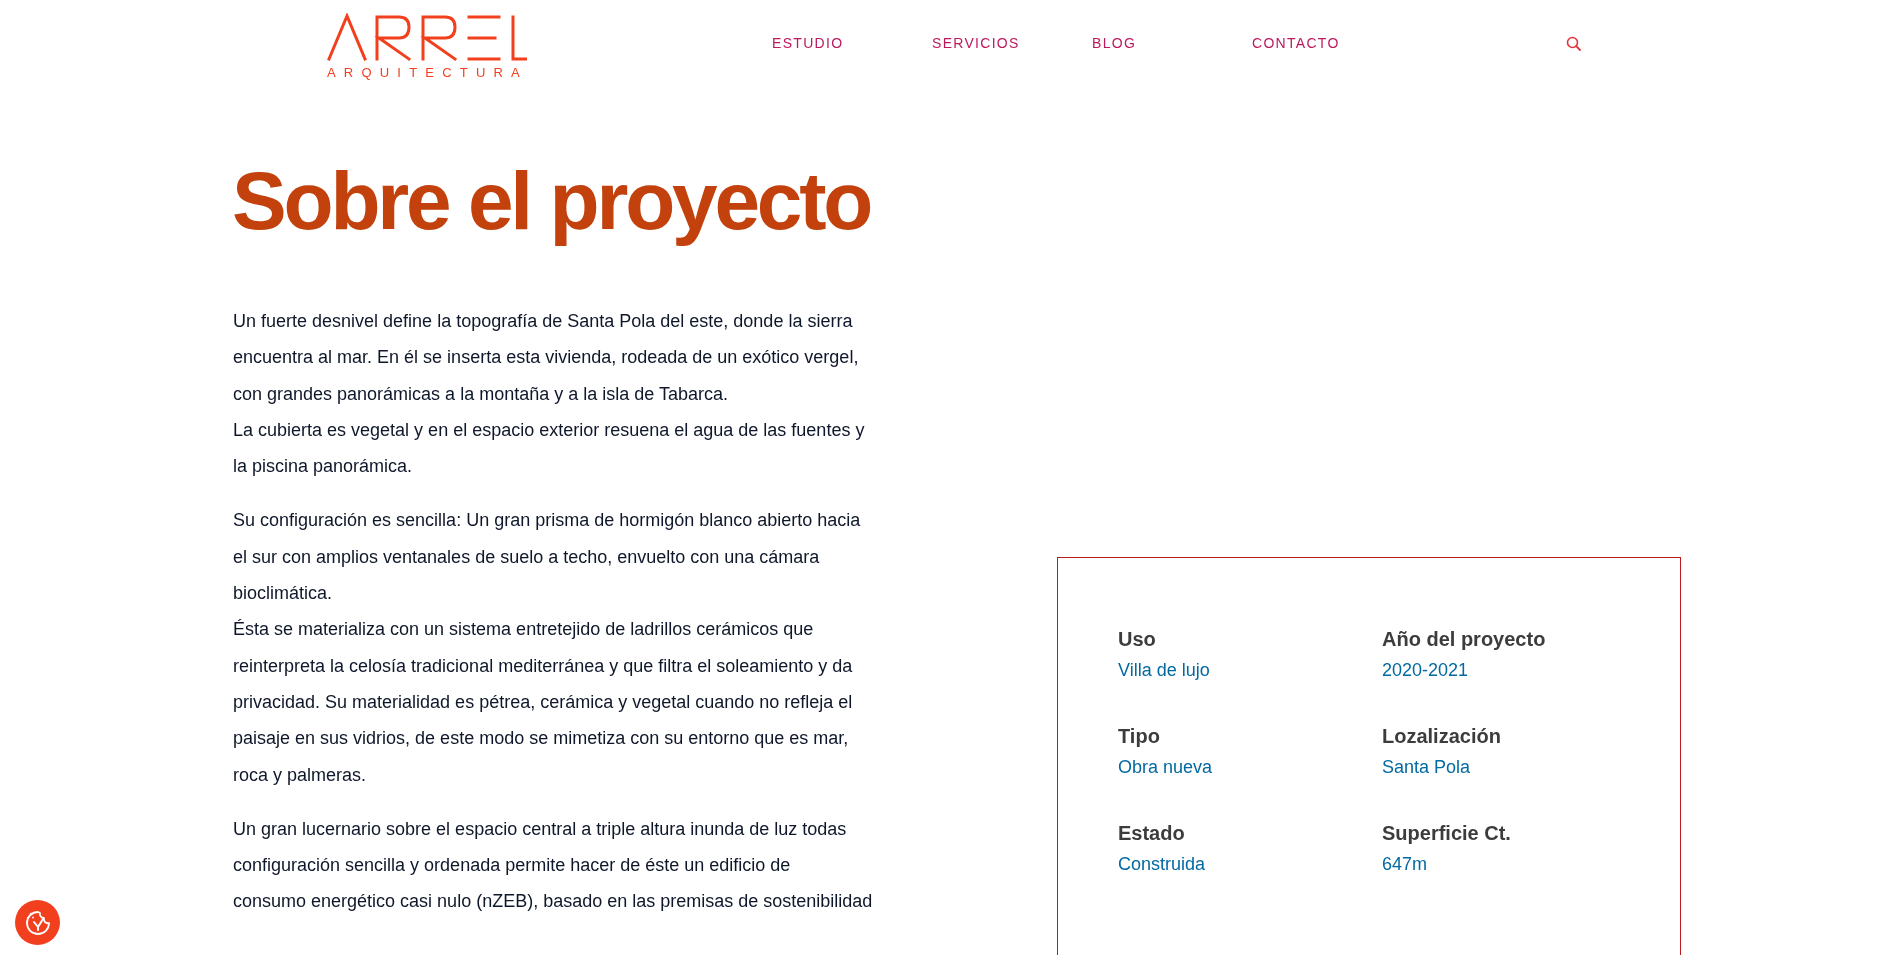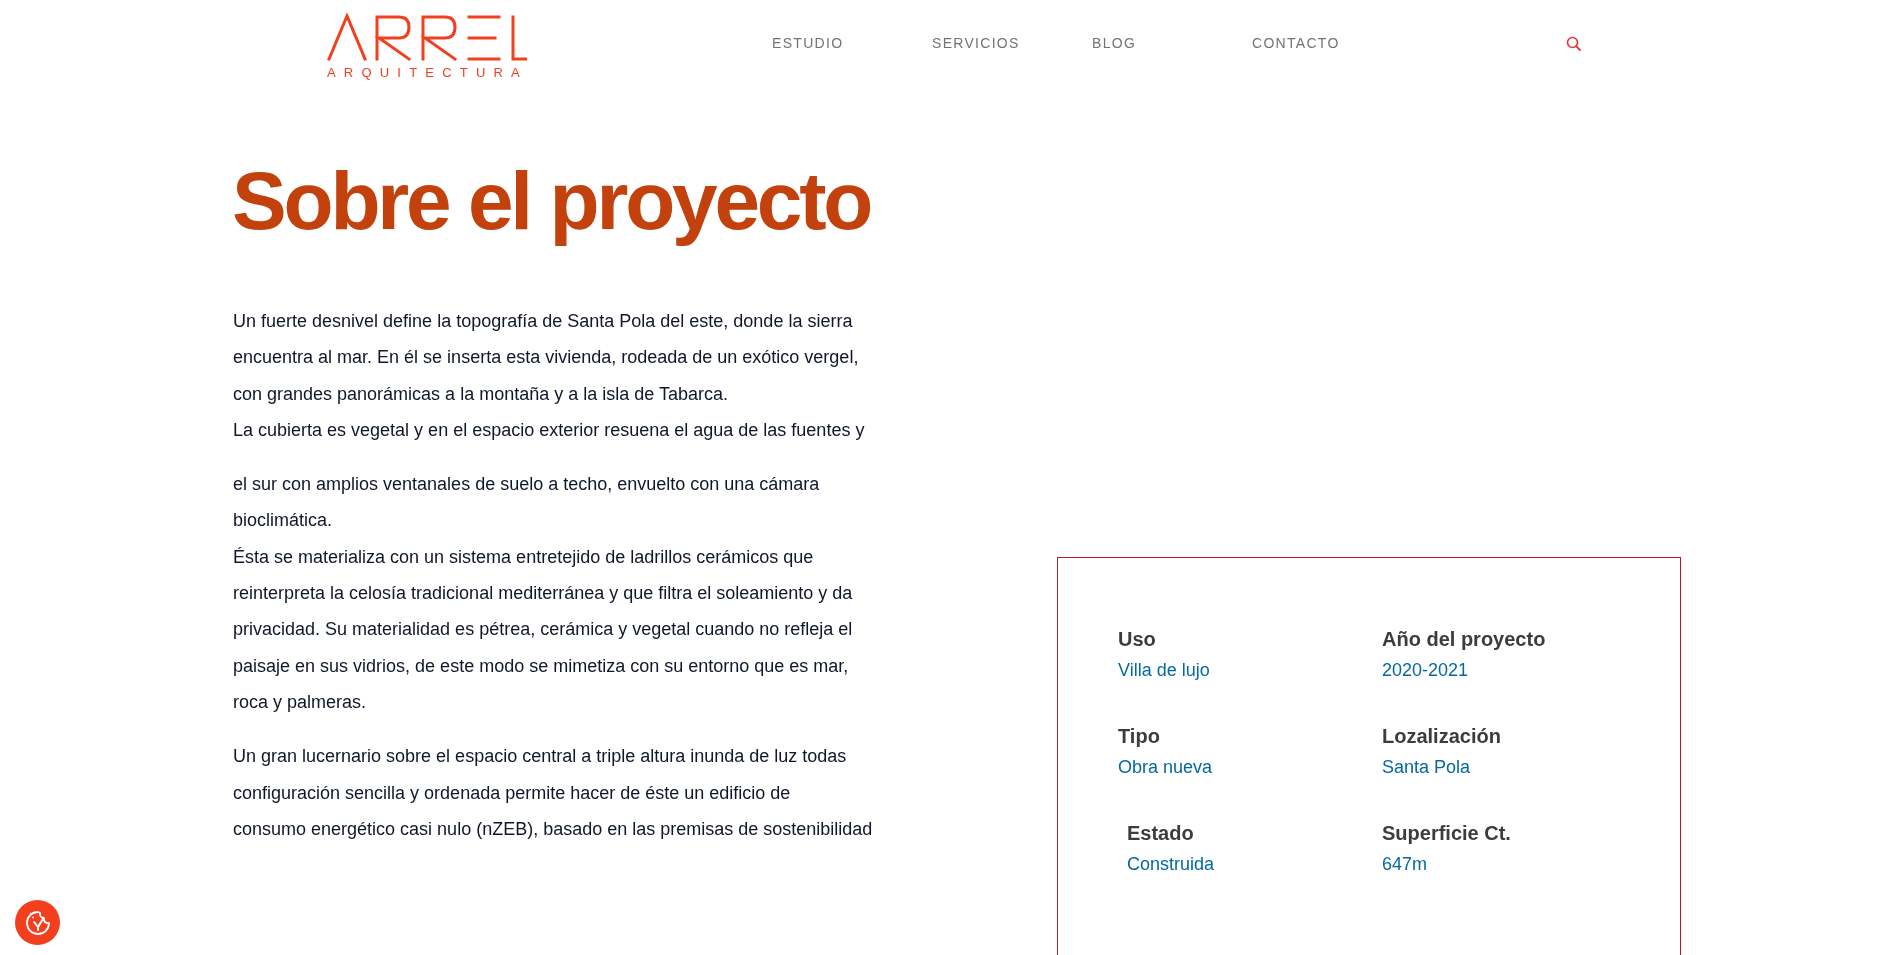--- a/index.html
+++ b/index.html
@@ -12,7 +12,7 @@
     .logo-sub { position: absolute; left: 0; top: 52px; width: 200px; font-size: 13px; letter-spacing: 8.2px; color: #f2401f; font-family: "Liberation Sans", sans-serif; white-space: nowrap; }
 
     .nav { position: absolute; top: 35px; left: 0; }
-    .nav-item { position: absolute; font-size: 14px; letter-spacing: 1.3px; color: #737373; text-decoration: none; white-space: nowrap; cursor: pointer; }
+    .nav-item { position: absolute; font-size: 14px; letter-spacing: 1.3px; color: #be185d; text-decoration: none; white-space: nowrap; cursor: pointer; }
     .search-btn { position: absolute; left: 1565px; top: 35px; width: 20px; height: 20px; cursor: pointer; }
 
     .page-title { position: absolute; left: 232px; top: 160px; font-size: 82px; font-weight: 700; letter-spacing: -3.2px; color: #c2410c; white-space: nowrap; line-height: 1; }

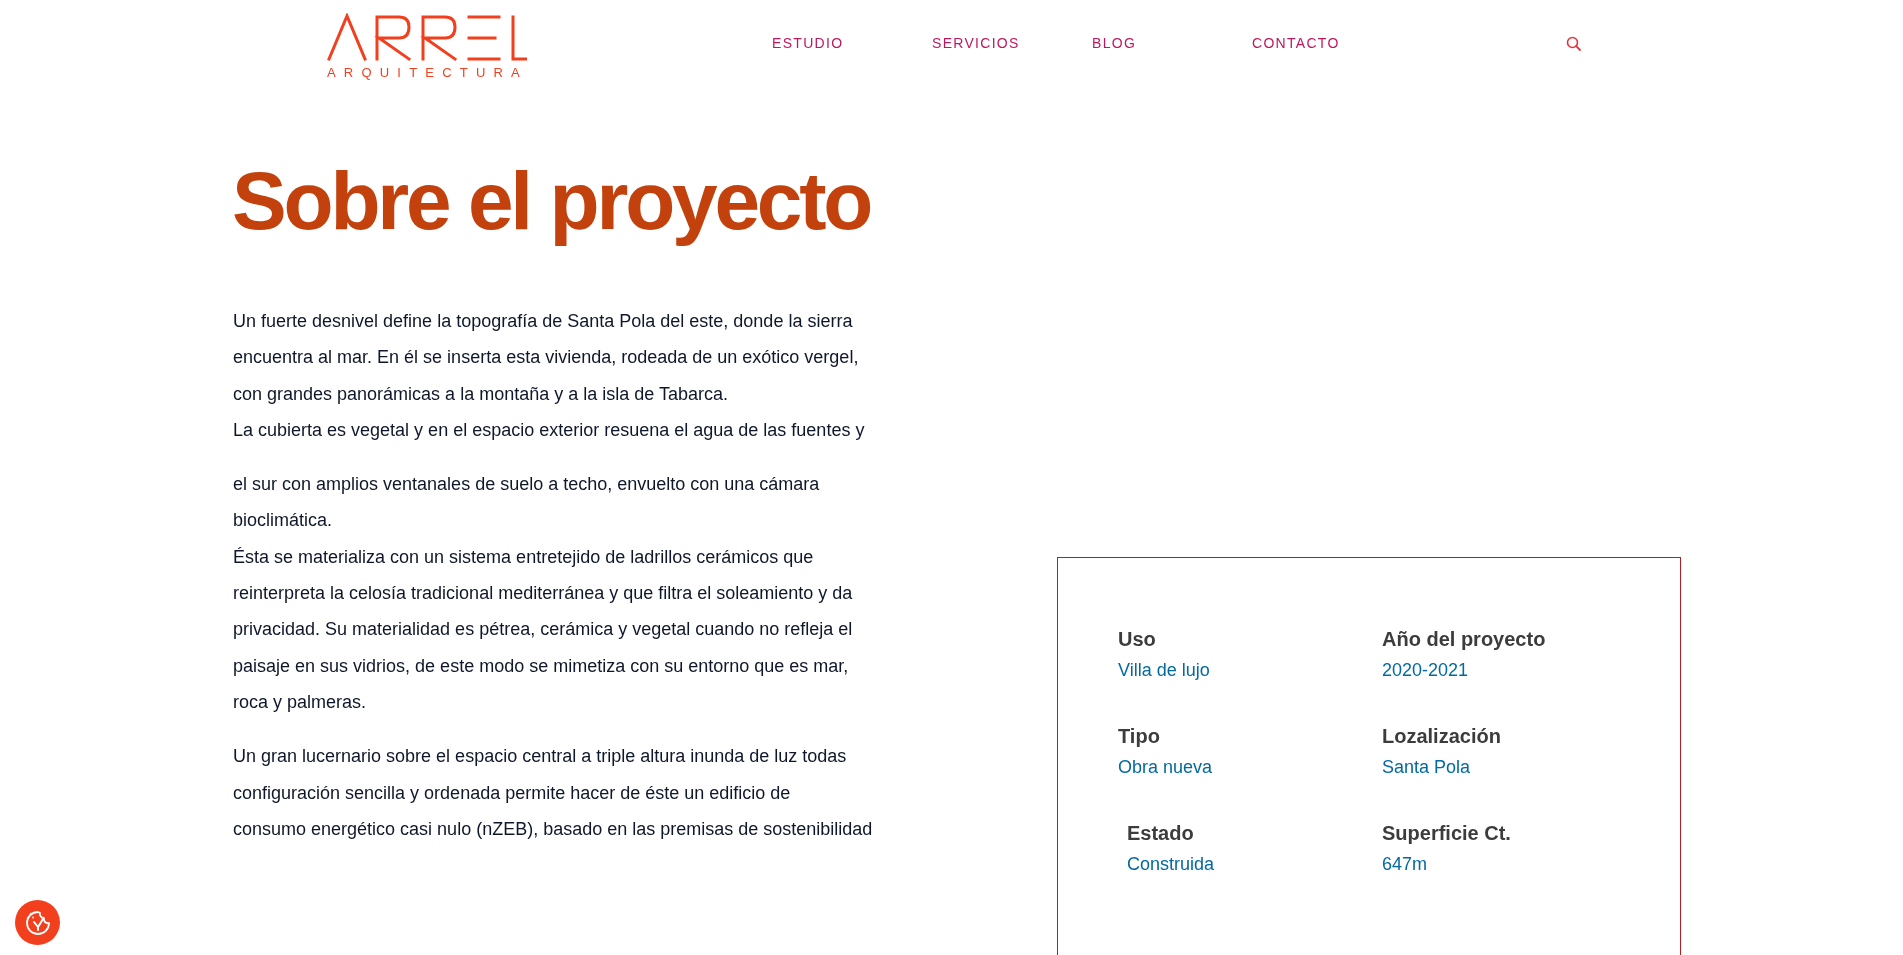--- a/index.html
+++ b/index.html
@@ -73,6 +73,7 @@
     <span class="line">encuentra al mar. En él se inserta esta vivienda, rodeada de un exótico vergel,</span>
     <span class="line">con grandes panorámicas a la montaña y a la isla de Tabarca.</span>
     <span class="line">La cubierta es vegetal y en el espacio exterior resuena el agua de las fuentes y</span>
+    <span class="line">la piscina panorámica.</span>
   </p>
   <p class="para">
     <span class="line">el sur con amplios ventanales de suelo a techo, envuelto con una cámara</span>

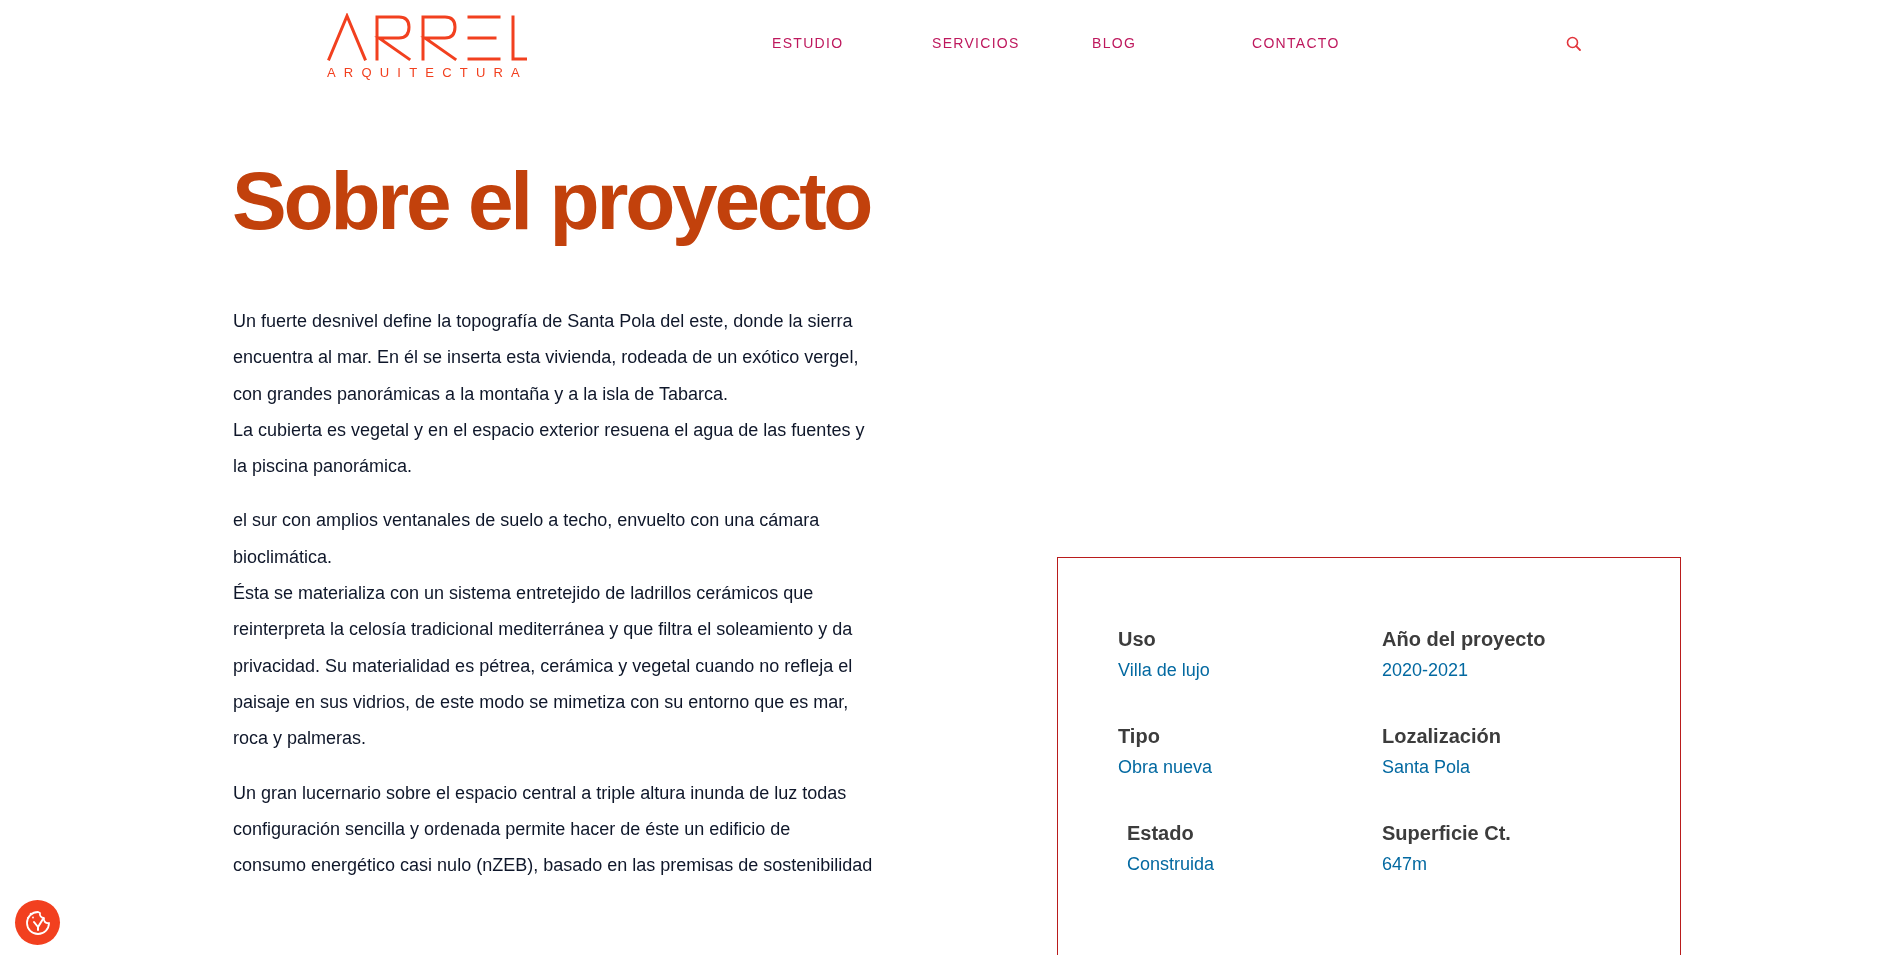--- a/index.html
+++ b/index.html
@@ -76,6 +76,7 @@
     <span class="line">la piscina panorámica.</span>
   </p>
   <p class="para">
+    <span class="line">Su configuración es sencilla: Un gran prisma de hormigón blanco abierto hacia</span>
     <span class="line">el sur con amplios ventanales de suelo a techo, envuelto con una cámara</span>
     <span class="line">bioclimática.</span>
     <span class="line">Ésta se materializa con un sistema entretejido de ladrillos cerámicos que</span>

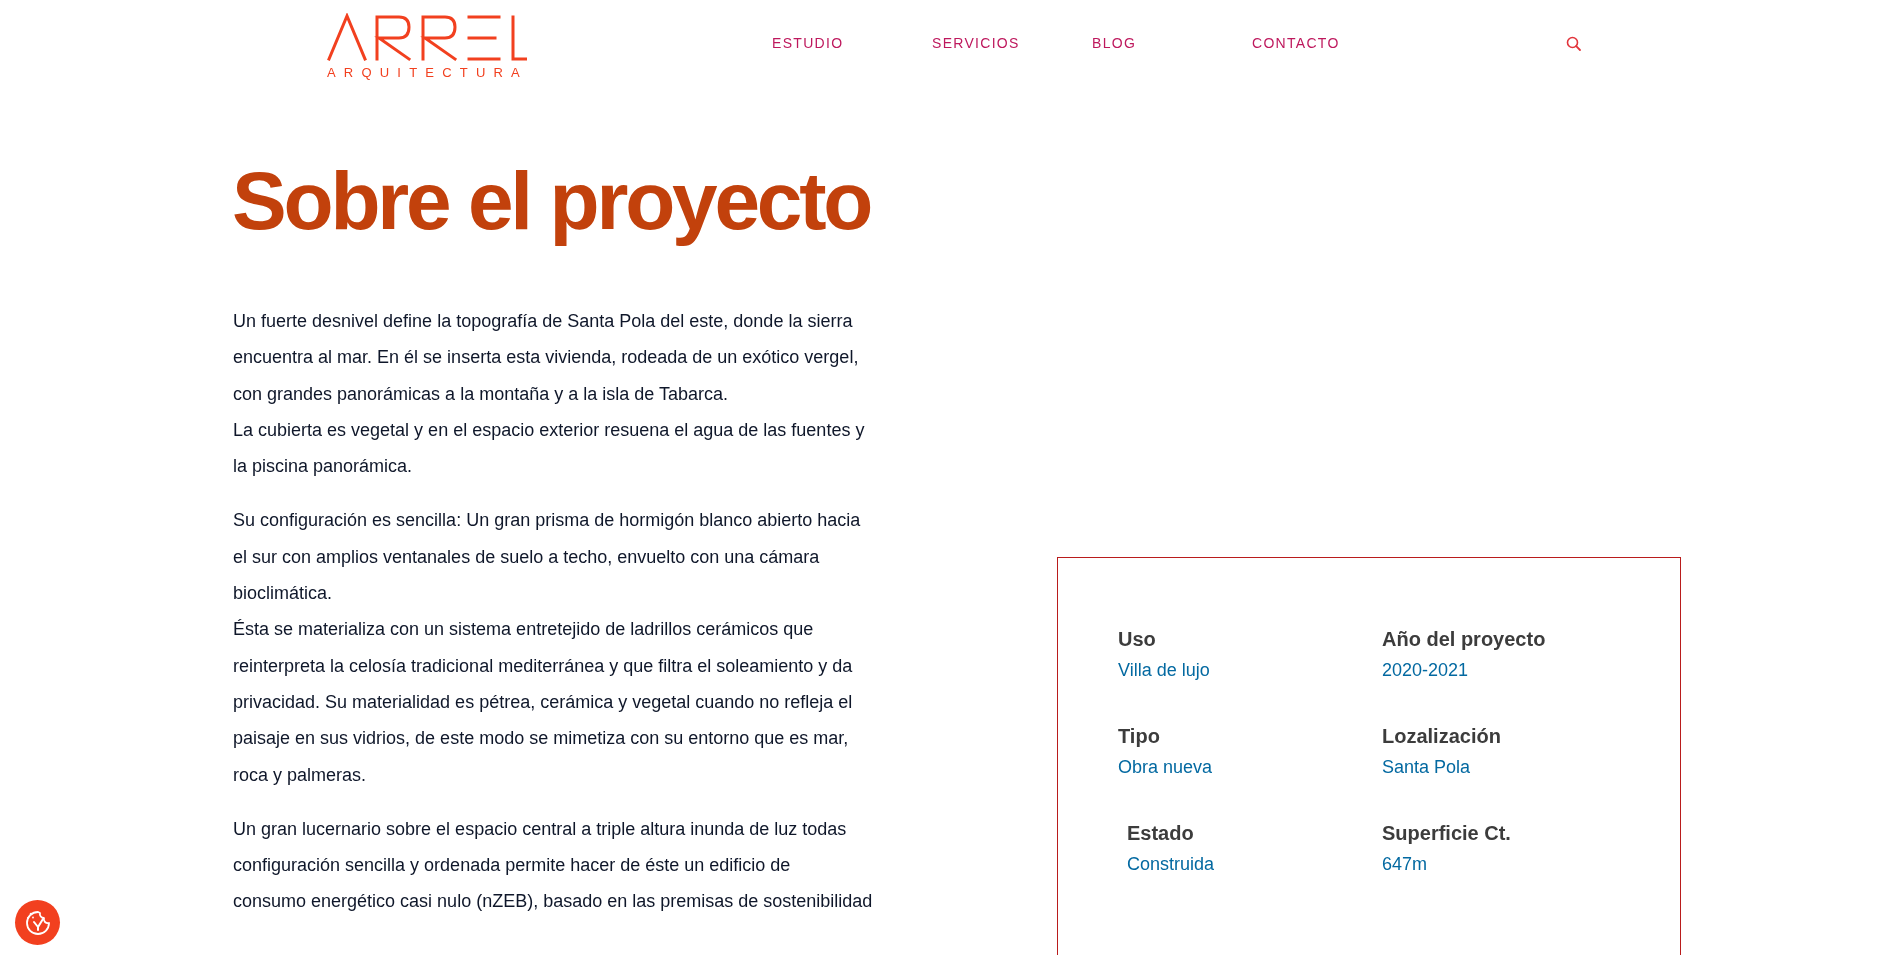--- a/index.html
+++ b/index.html
@@ -109,7 +109,7 @@
     <div class="detail-label">Lozalización</div>
     <div class="detail-value">Santa Pola</div>
   </div>
-  <div class="detail" style="left:60px; top:265px;margin-left:9px;">
+  <div class="detail" style="left:60px; top:265px;">
     <div class="detail-label">Estado</div>
     <div class="detail-value">Construida</div>
   </div>

